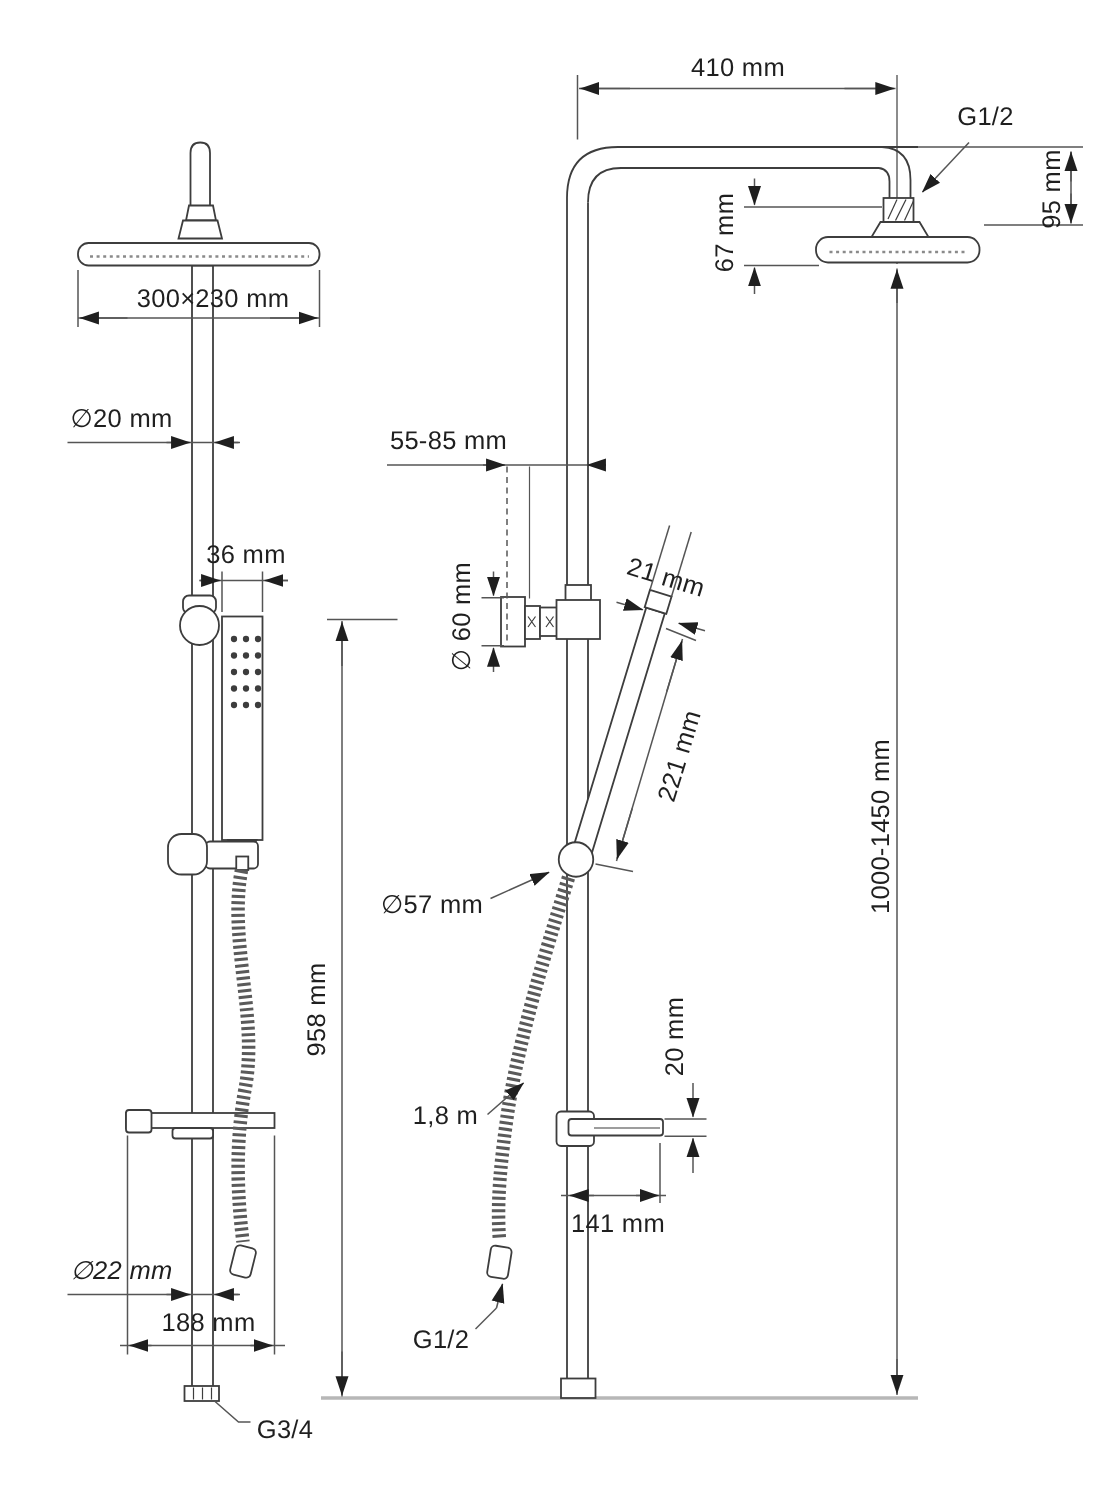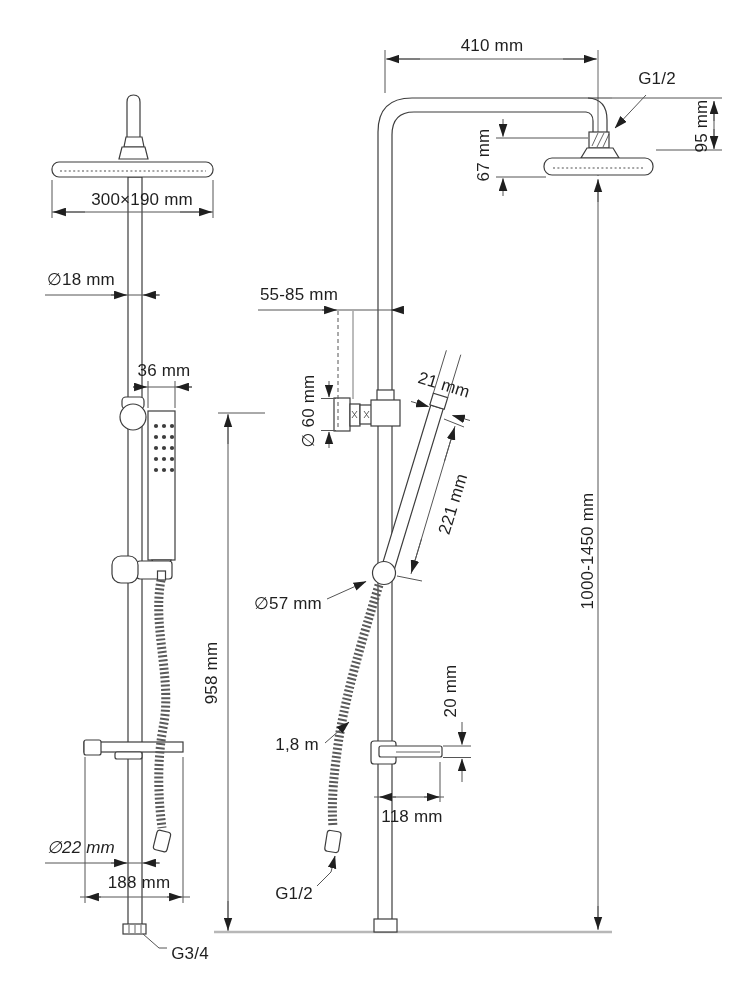--- a/index.html
+++ b/index.html
@@ -263,7 +263,7 @@
 <div class="lbl" style="left:657px; top:78px;">G1/2</div>
 <div class="lbl v" style="left:701px; top:126px;">95 mm</div>
 <div class="lbl v" style="left:483px; top:155px;">67 mm</div>
-<div class="lbl" style="left:142px; top:199px;">300×190 mm</div>
+<div class="lbl" style="left:142px; top:199px;">300×230 mm</div>
 <div class="lbl" style="left:81px; top:279px;">∅18 mm</div>
 <div class="lbl" style="left:299px; top:294px;">55-85 mm</div>
 <div class="lbl" style="left:164px; top:370px;">36 mm</div>

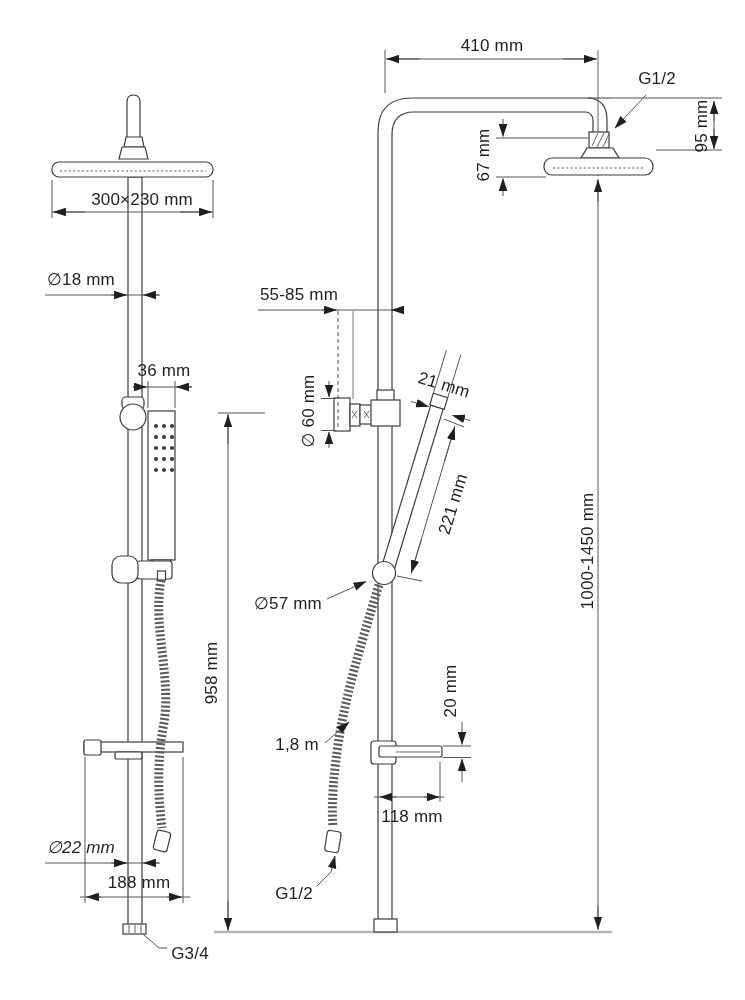--- a/index.html
+++ b/index.html
@@ -264,7 +264,7 @@
 <div class="lbl v" style="left:701px; top:126px;">95 mm</div>
 <div class="lbl v" style="left:483px; top:155px;">67 mm</div>
 <div class="lbl" style="left:142px; top:199px;">300×230 mm</div>
-<div class="lbl" style="left:81px; top:279px;">∅18 mm</div>
+<div class="lbl" style="left:81px; top:279px;">∅20 mm</div>
 <div class="lbl" style="left:299px; top:294px;">55-85 mm</div>
 <div class="lbl" style="left:164px; top:370px;">36 mm</div>
 <div class="lbl v" style="left:308px; top:411px;">∅ 60 mm</div>

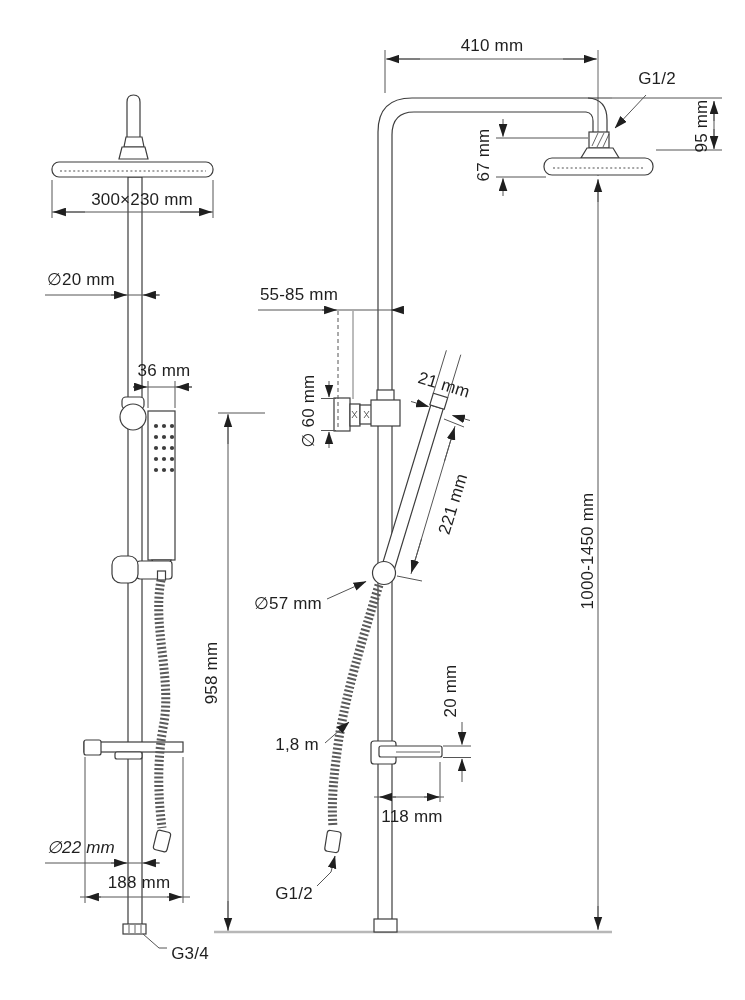--- a/index.html
+++ b/index.html
@@ -275,7 +275,7 @@
 <div class="lbl v" style="left:587px; top:551px;">1000-1450 mm</div>
 <div class="lbl" style="left:297px; top:744px;">1,8 m</div>
 <div class="lbl v" style="left:450px; top:691px;">20 mm</div>
-<div class="lbl" style="left:412px; top:816px;">118 mm</div>
+<div class="lbl" style="left:412px; top:816px;">141 mm</div>
 <div class="lbl" style="left:81px; top:847px;font-style:italic;">∅22 mm</div>
 <div class="lbl" style="left:139px; top:882px;">188 mm</div>
 <div class="lbl" style="left:294px; top:893px;">G1/2</div>

